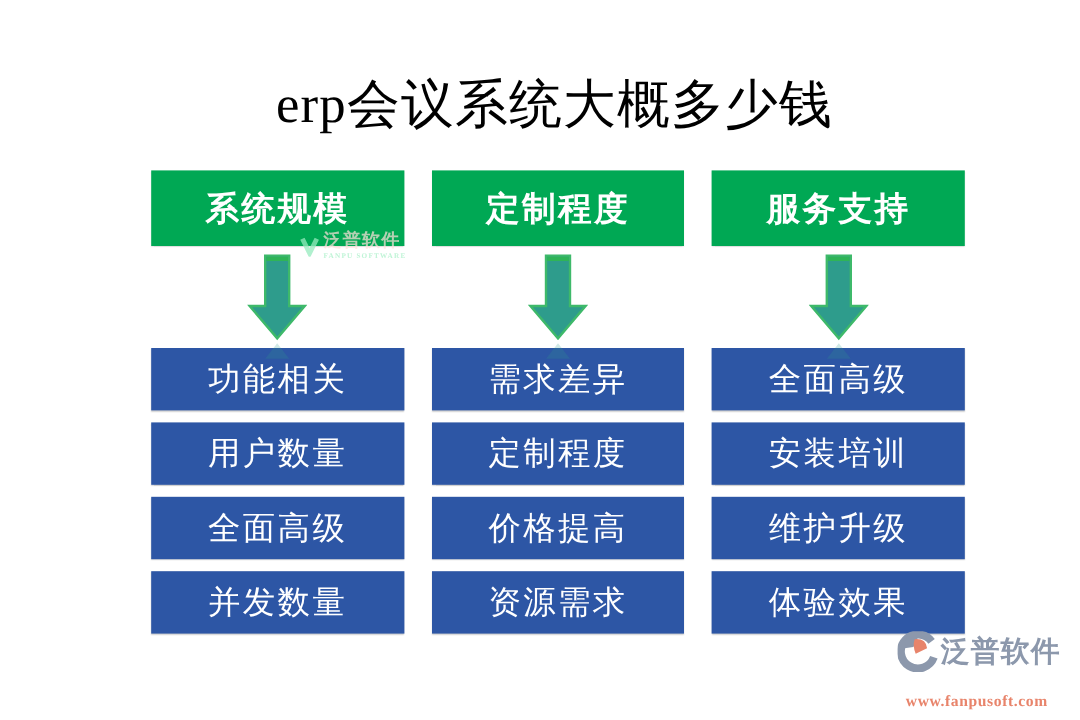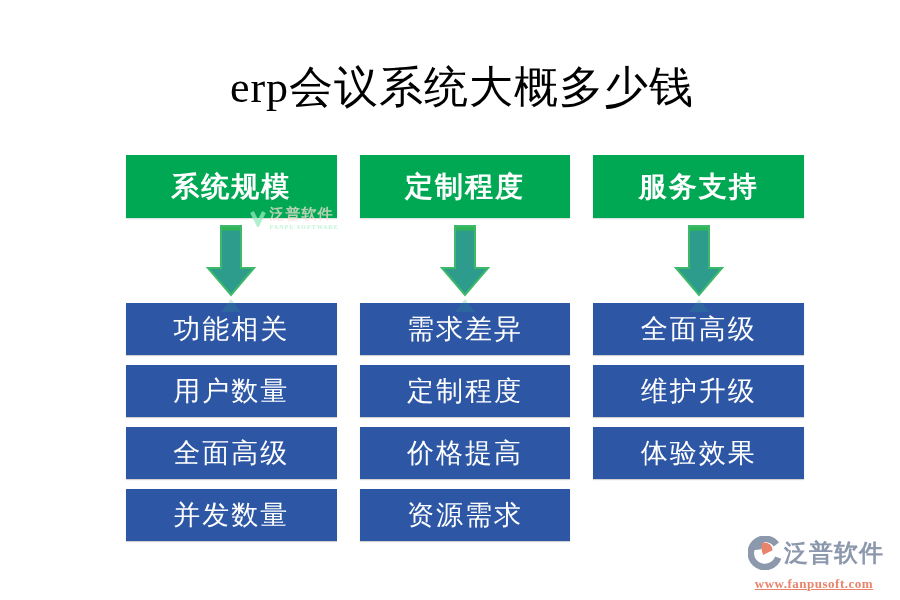--- a/index.html
+++ b/index.html
@@ -13,7 +13,7 @@
   }
   .board{
     position:absolute;left:126px;top:142px;width:678px;
-    display:flex;gap:23px;margin-top:13px;
+    display:flex;gap:23px;
   }
   .col{flex:1;display:flex;flex-direction:column;align-items:center;}
   .hdr{

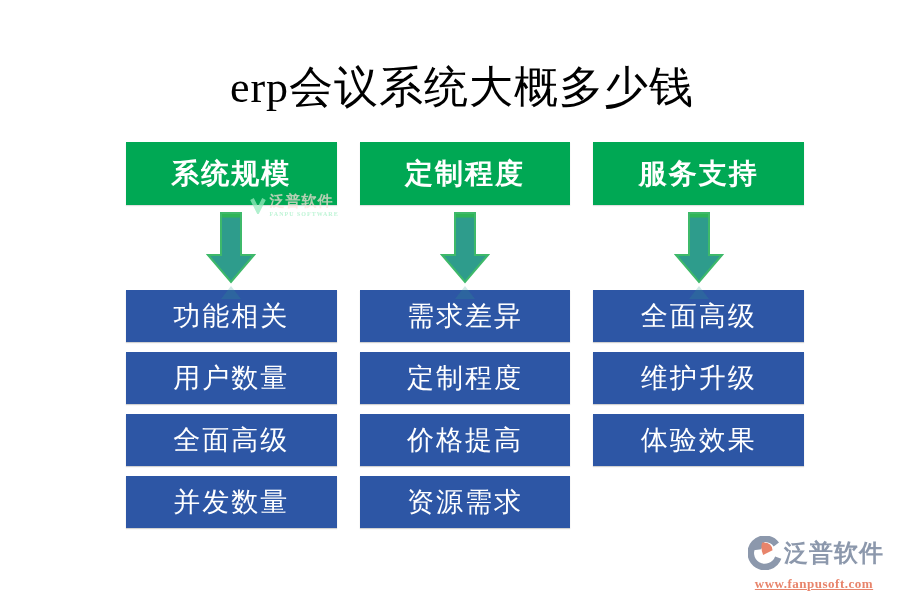--- a/index.html
+++ b/index.html
@@ -112,6 +112,7 @@
     </div>
     <div class="items">
       <div class="item">全面高级</div>
+      <div class="item">安装培训</div>
       <div class="item">维护升级</div>
       <div class="item">体验效果</div>
     </div>

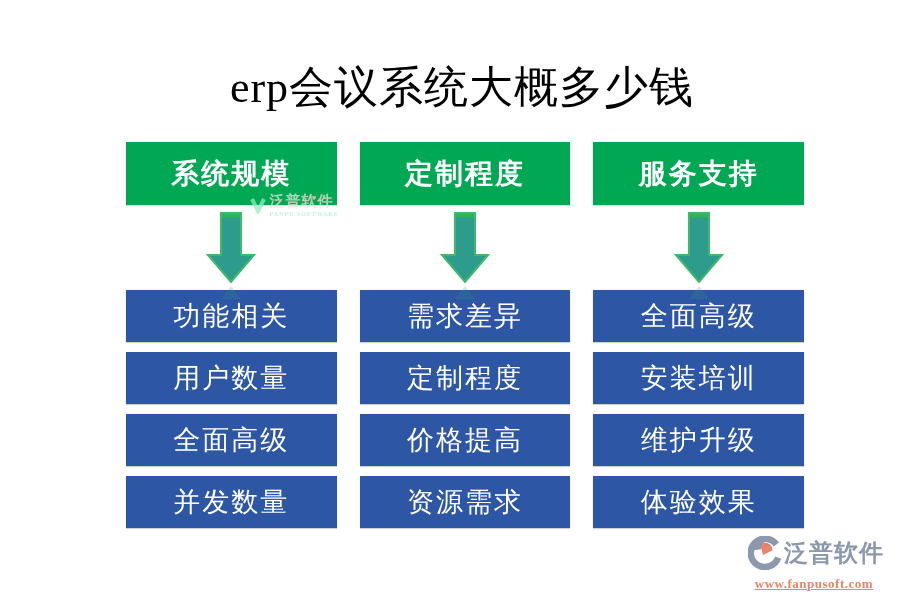--- a/index.html
+++ b/index.html
@@ -43,7 +43,7 @@
   .brand{position:absolute;right:16px;bottom:8px;width:140px;}
   .brand-row{display:flex;align-items:center;gap:2px;justify-content:flex-end;}
   .brand-name{font-size:24px;color:#8c98ac;font-weight:700;letter-spacing:1px;white-space:nowrap;}
-  .brand-url{font-size:13px;color:#e8846b;font-weight:700;text-align:center;margin-top:6px;letter-spacing:0.5px;text-decoration:underline;}
+  .brand-url{font-size:13px;color:#e8846b;font-weight:700;text-align:center;margin-top:16px;letter-spacing:0.5px;}
 </style>
 </head>
 <body>

